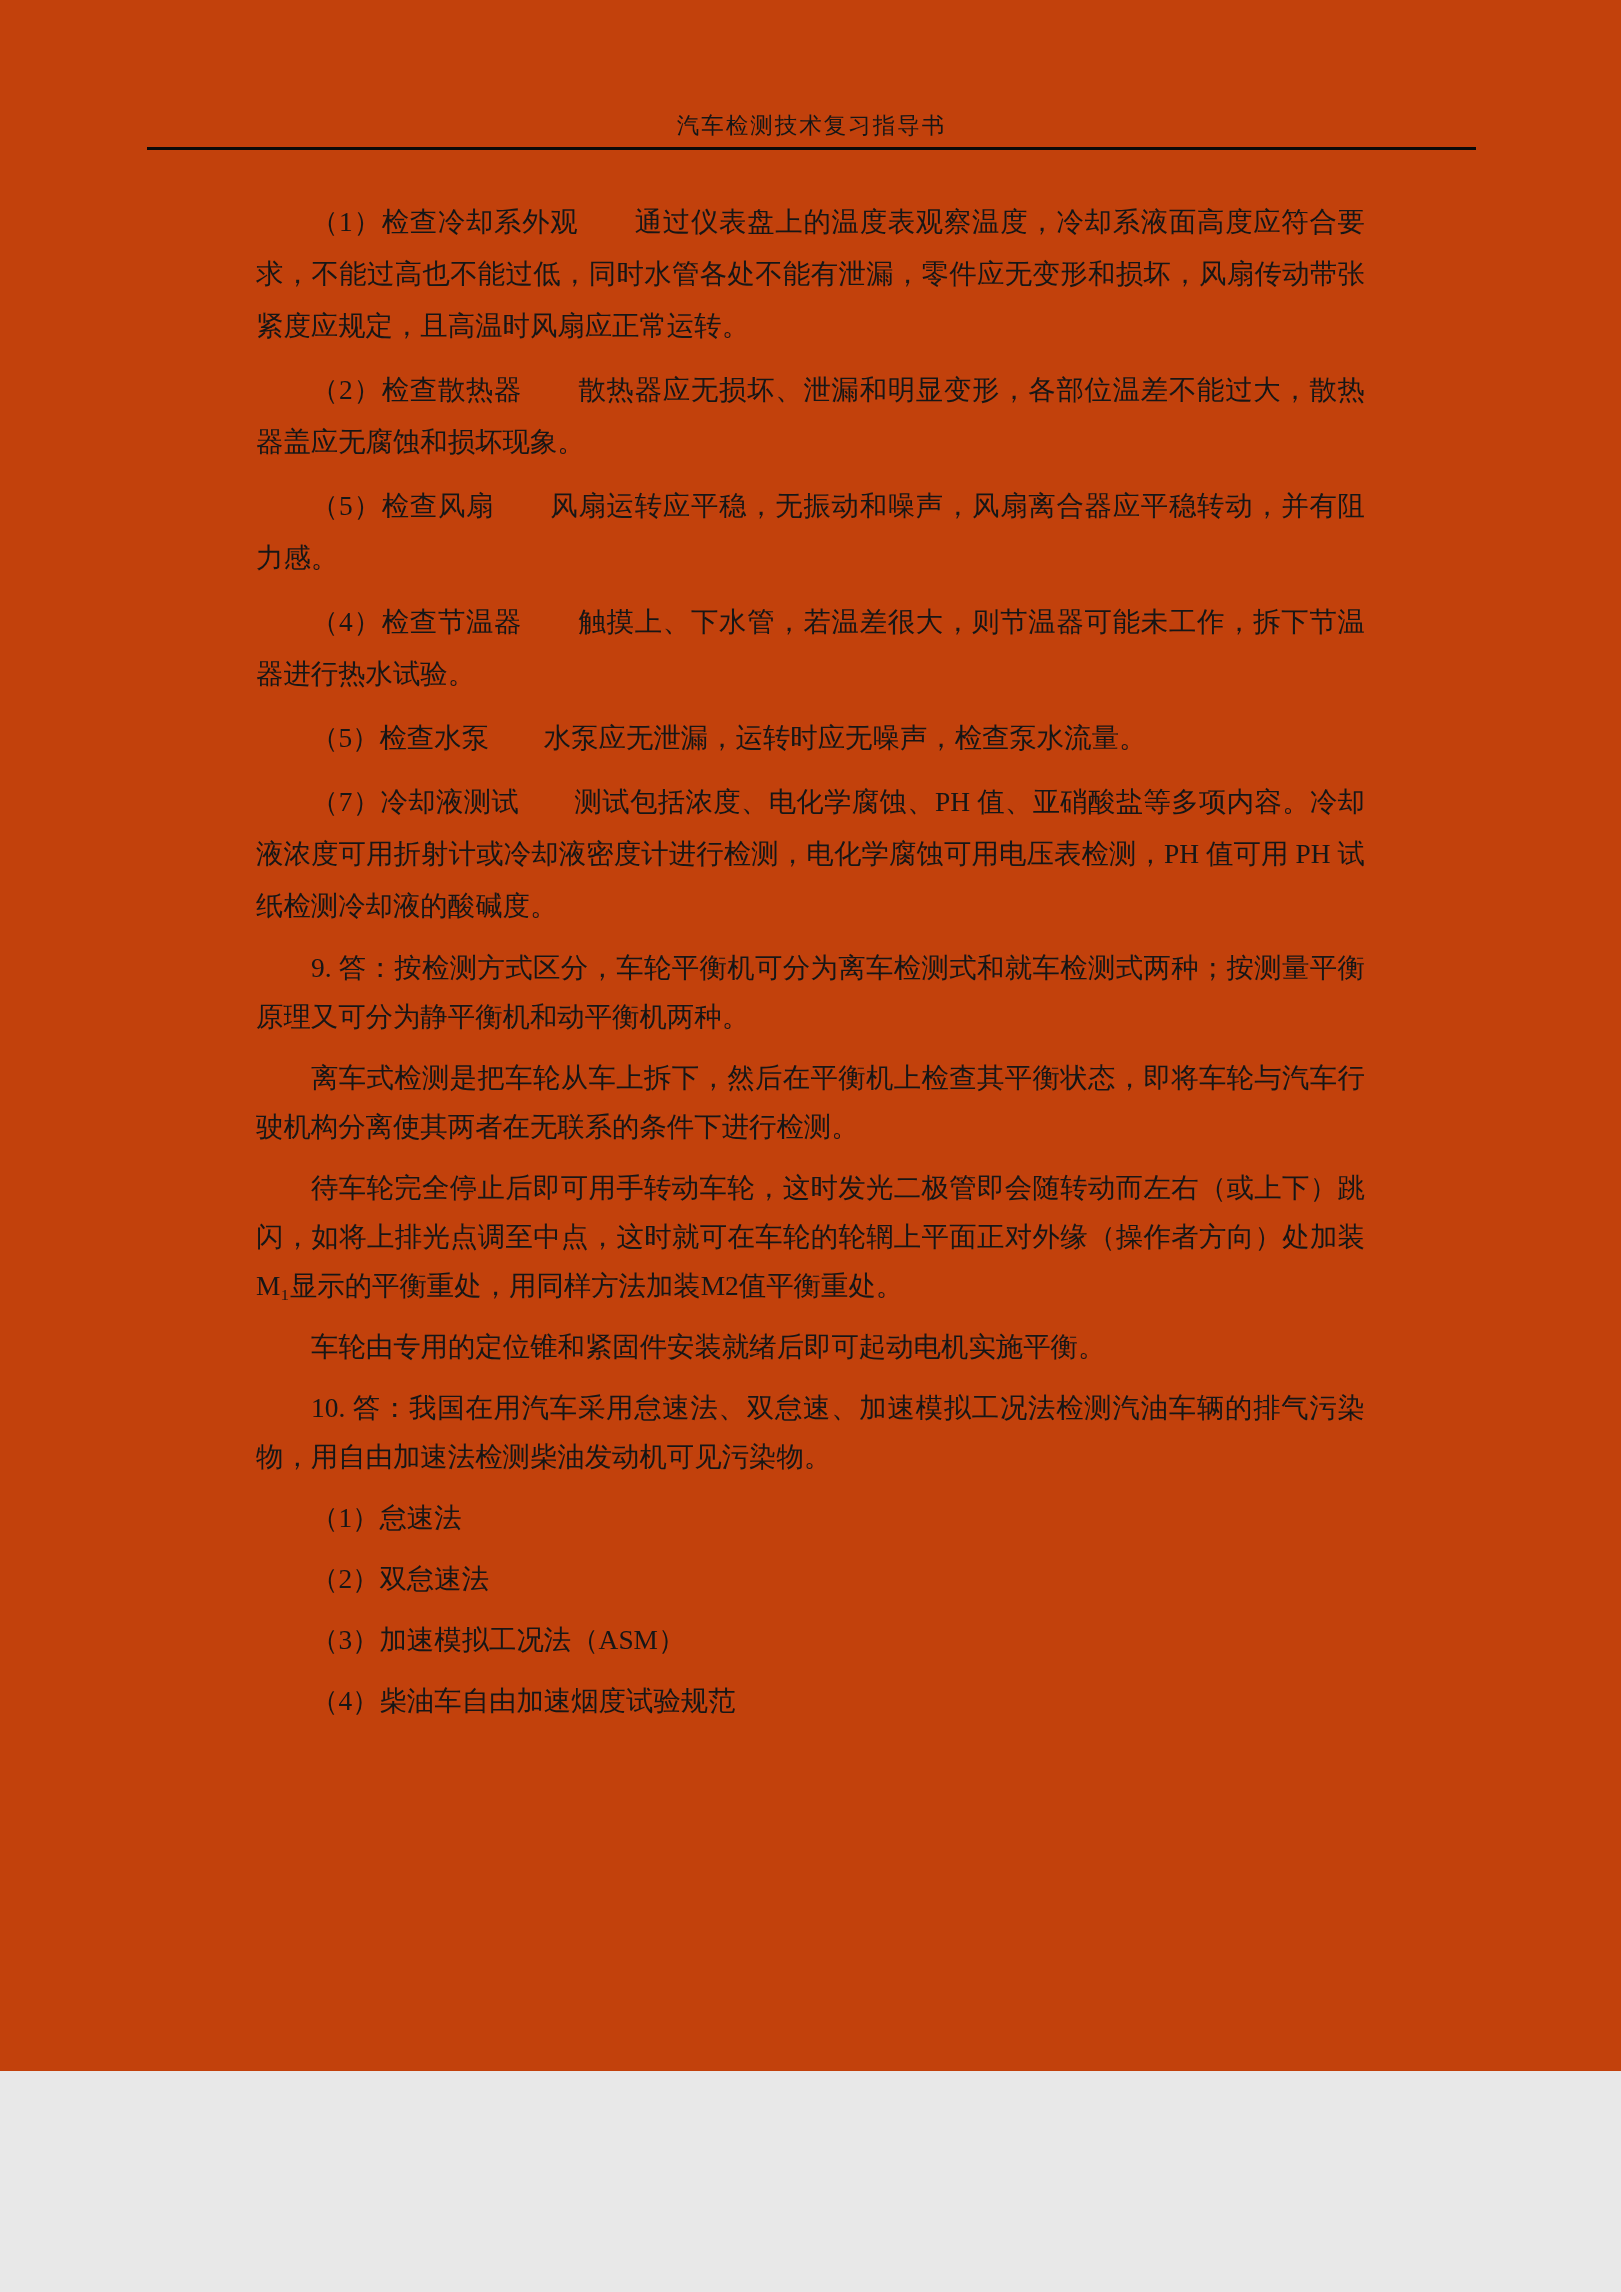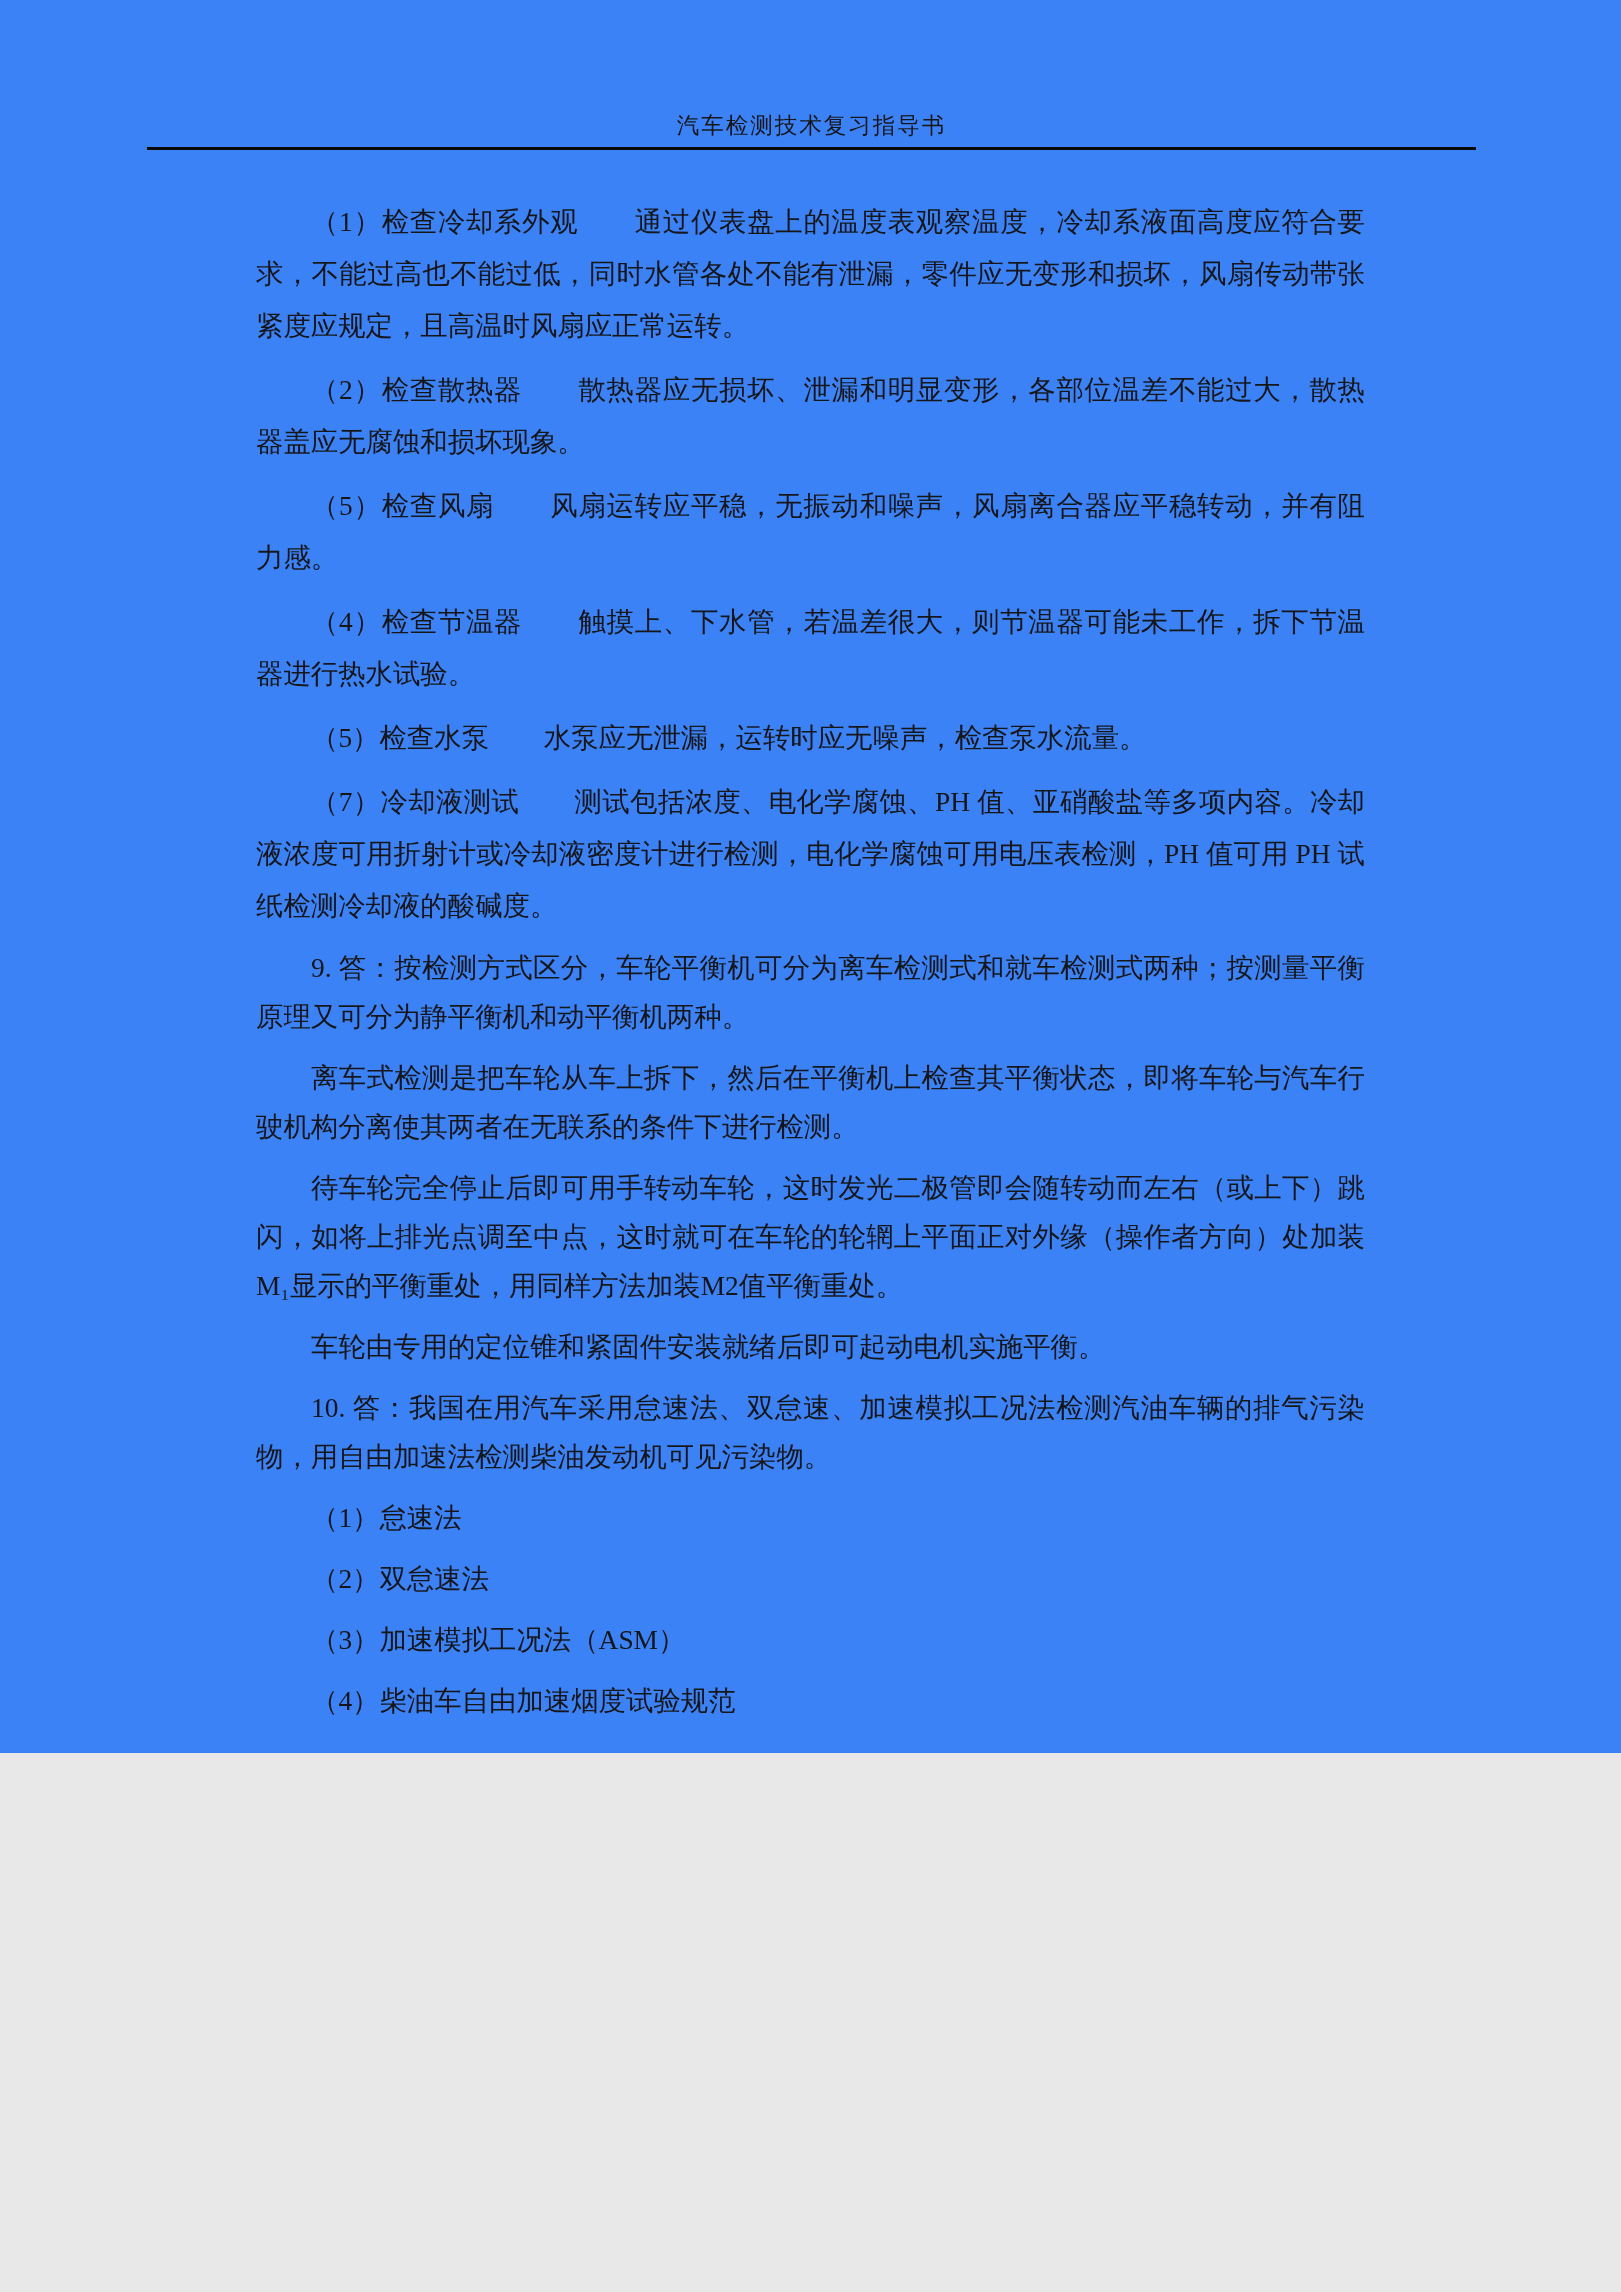--- a/index.html
+++ b/index.html
@@ -5,9 +5,9 @@
   html,body { margin:0; padding:0; background:#e8e8e8; }
   .doc {
     position:relative;
-    width:1621px; height:1753px;
+    width:1621px; height:2071px;
     margin:0 auto;
-    background:#3b82f6;
+    background:#c2410c;
     color:#161616;
     font-family:"Liberation Serif","DejaVu Serif",serif;
     overflow:hidden;

